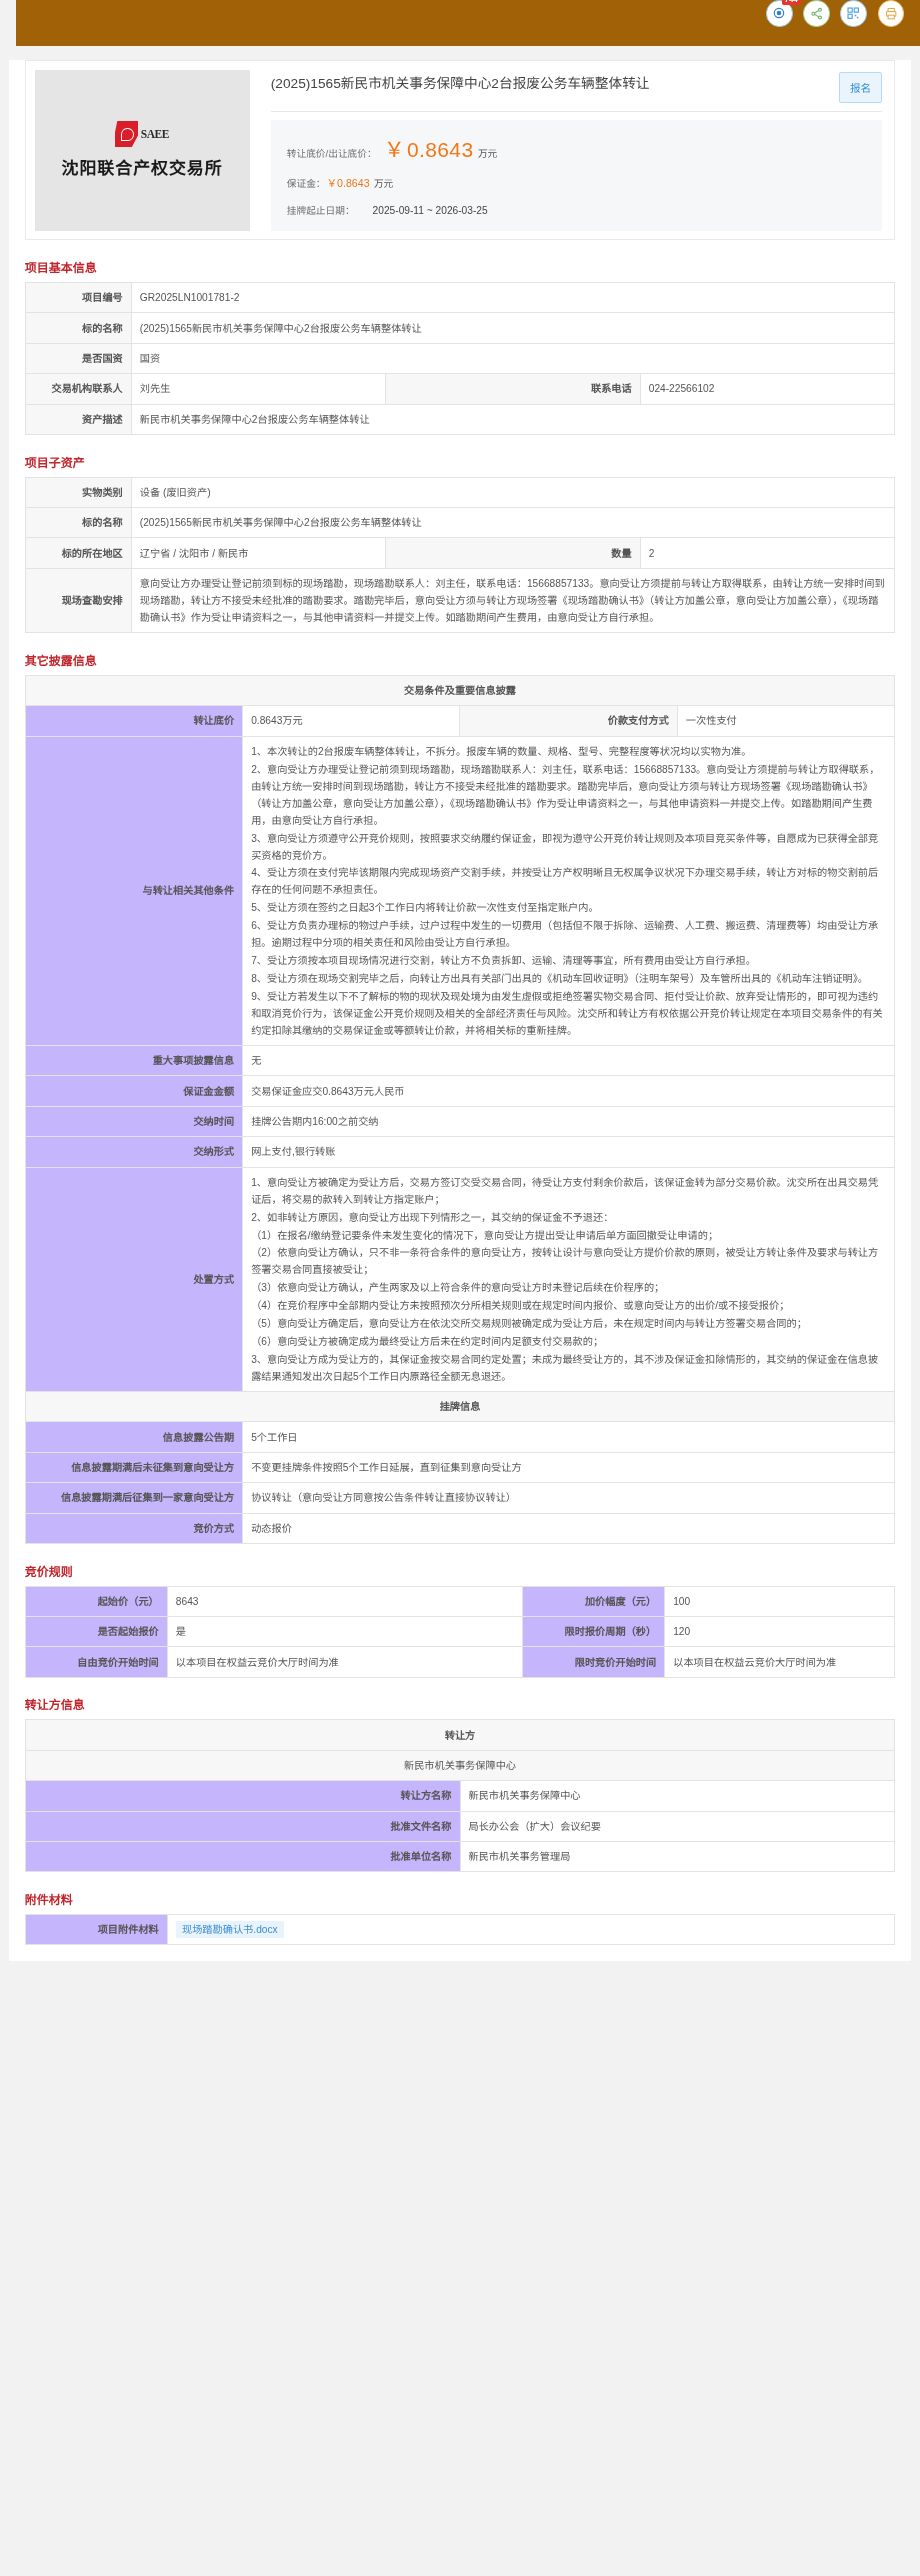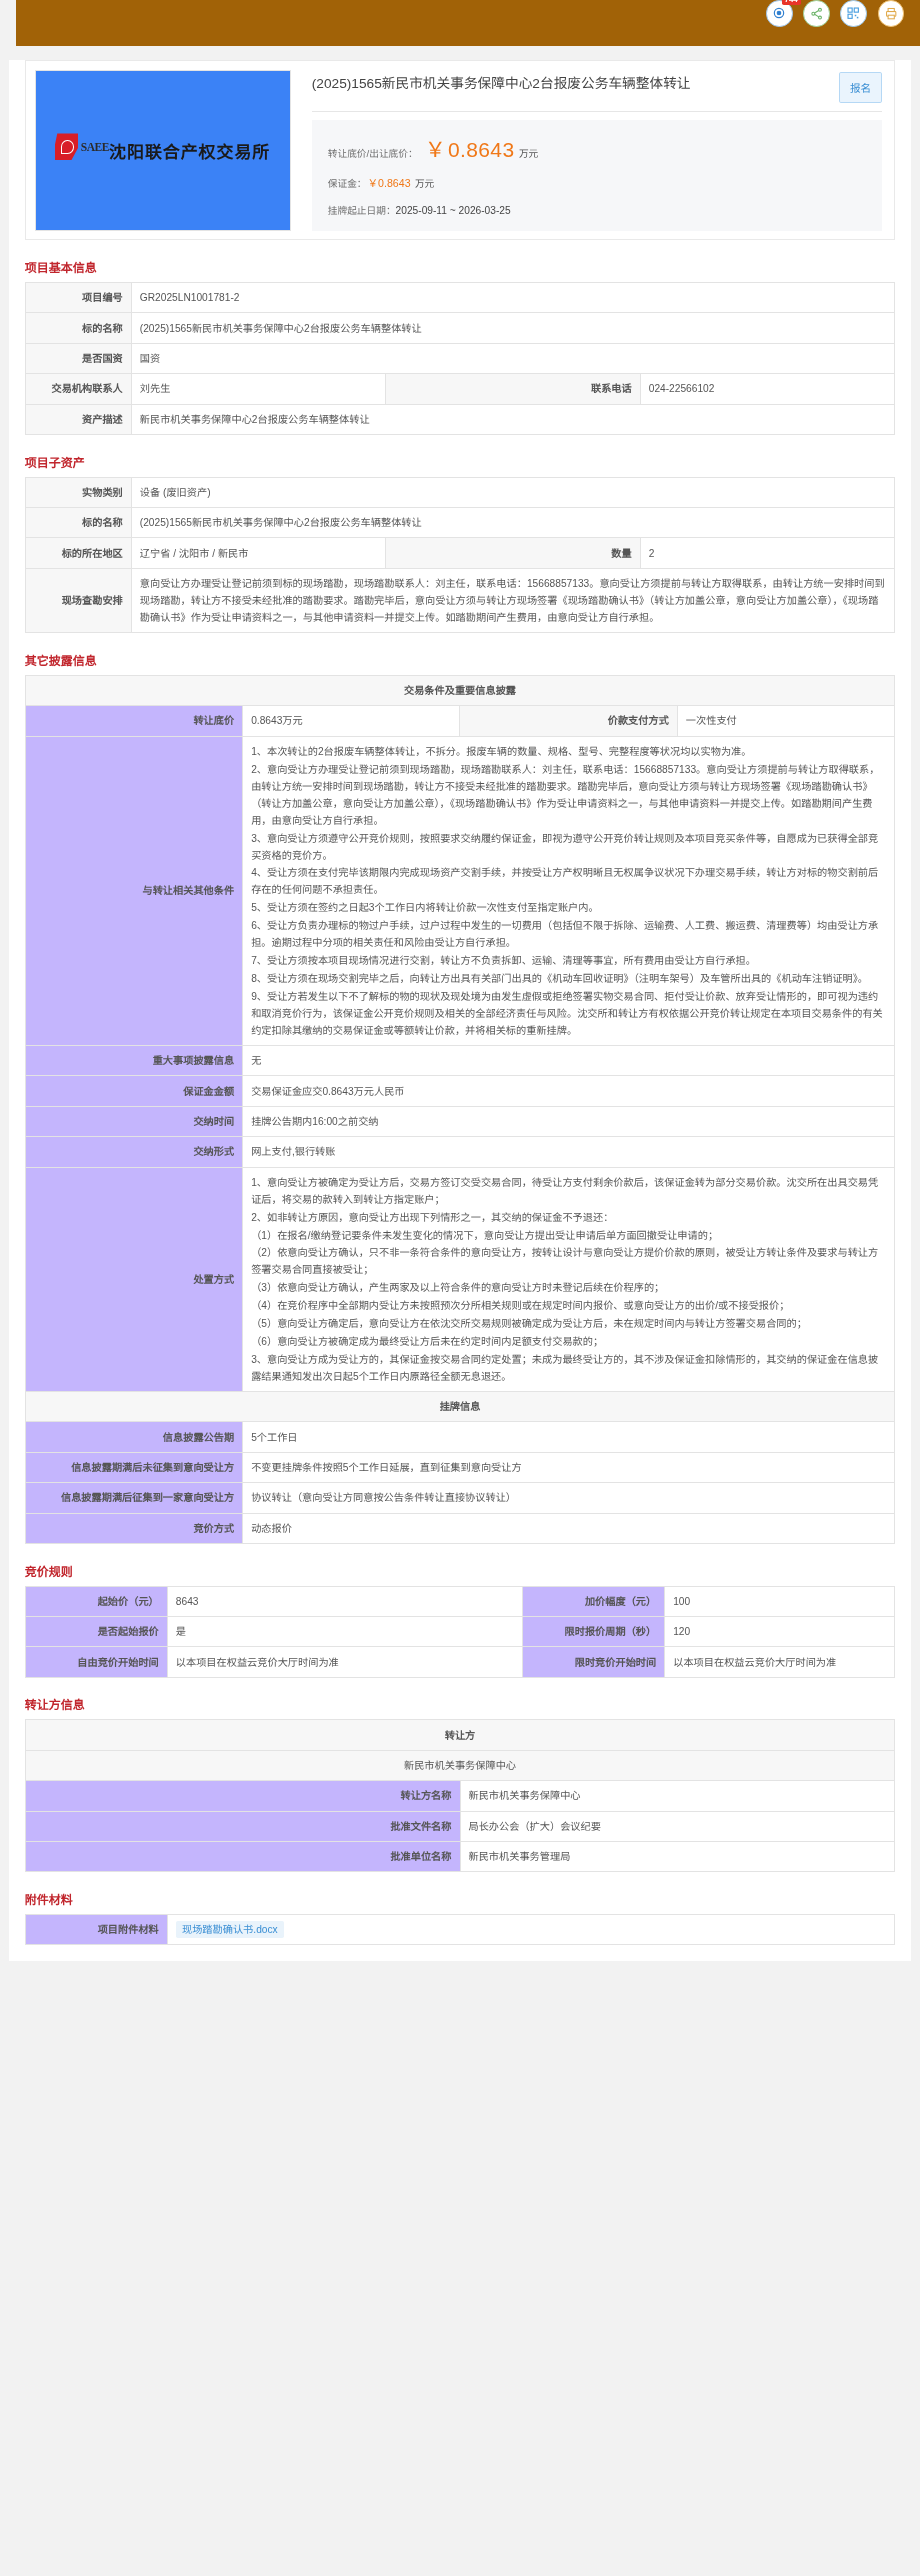--- a/index.html
+++ b/index.html
@@ -61,14 +61,15 @@
     background: #fff;
   }
   .hero-logo {
-    width: 256px;
+    width: 215px;
     min-height: 131px;
     border: 0.9px solid #e4e4e4;
     margin: 8.8px;
     display: flex;
+    flex-direction: column;
     align-items: center;
     justify-content: center;
-    background: #3b82f6;
+    background: #e5e5e5;
   }
   .saee-mark {
     display: flex; align-items: center; gap: 2.7px;

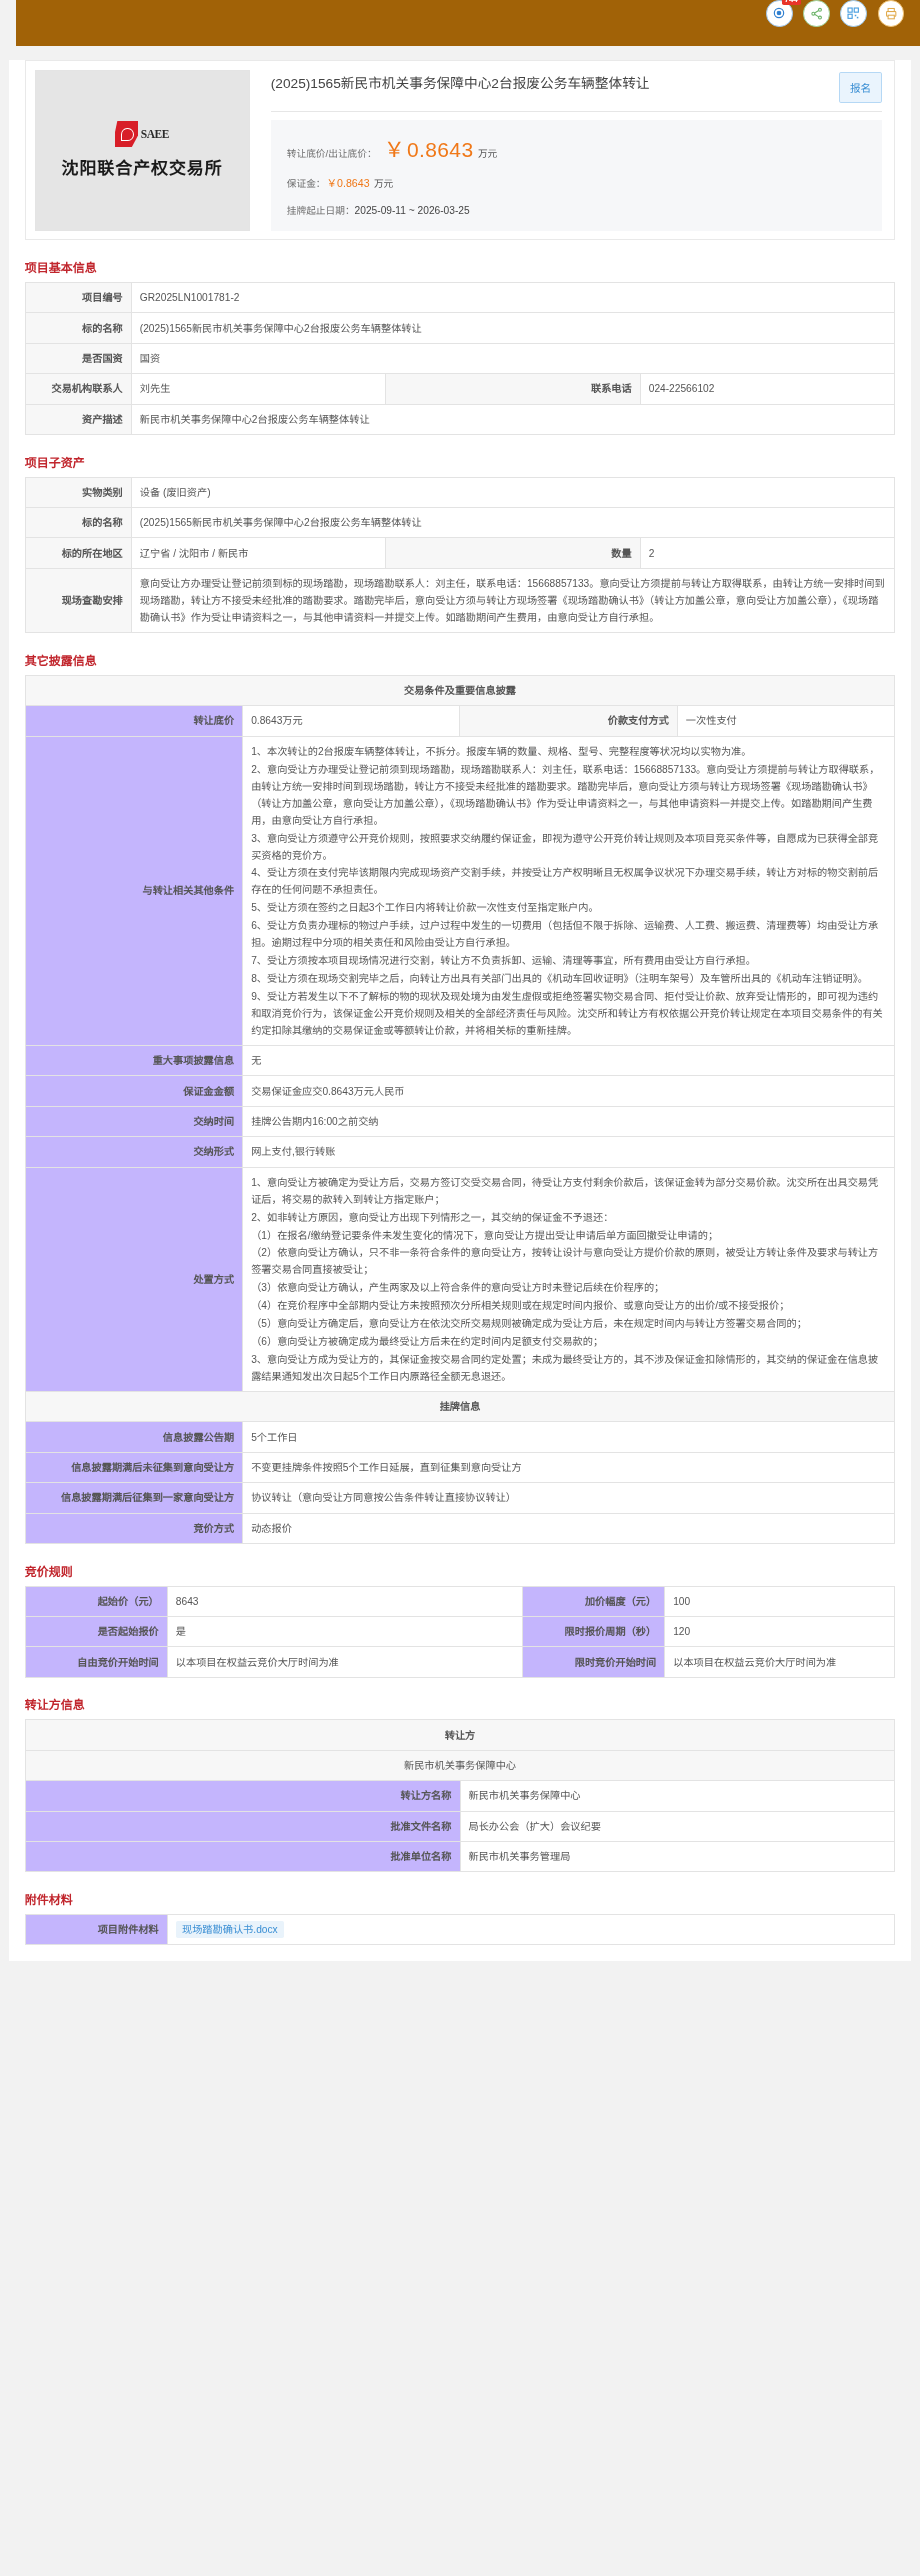--- a/index.html
+++ b/index.html
@@ -140,7 +140,7 @@
   }
   .pl-unit { font-size: 9.7px; color: #555; margin-left: 4.4px; }
   .pl-val-sm { color: #f07818; font-size: 10.6px; margin-left: 1px; }
-  .pl-val-plain { font-size: 10.2px; color: #444; margin-left: 0; }
+  .pl-val-plain { font-size: 10.2px; color: #444; margin-left: 18px; }
 
   
   .sec-title {

